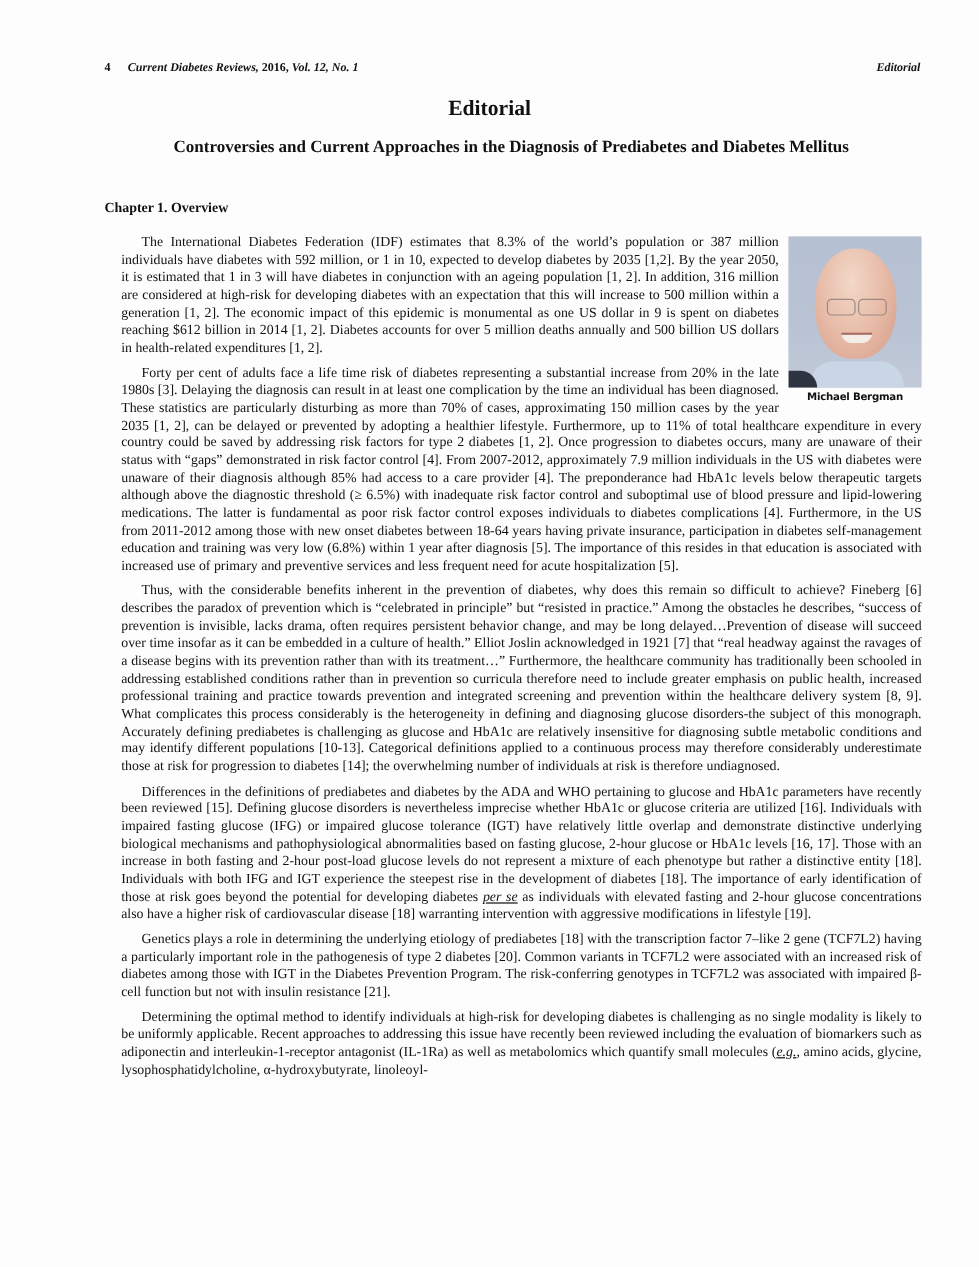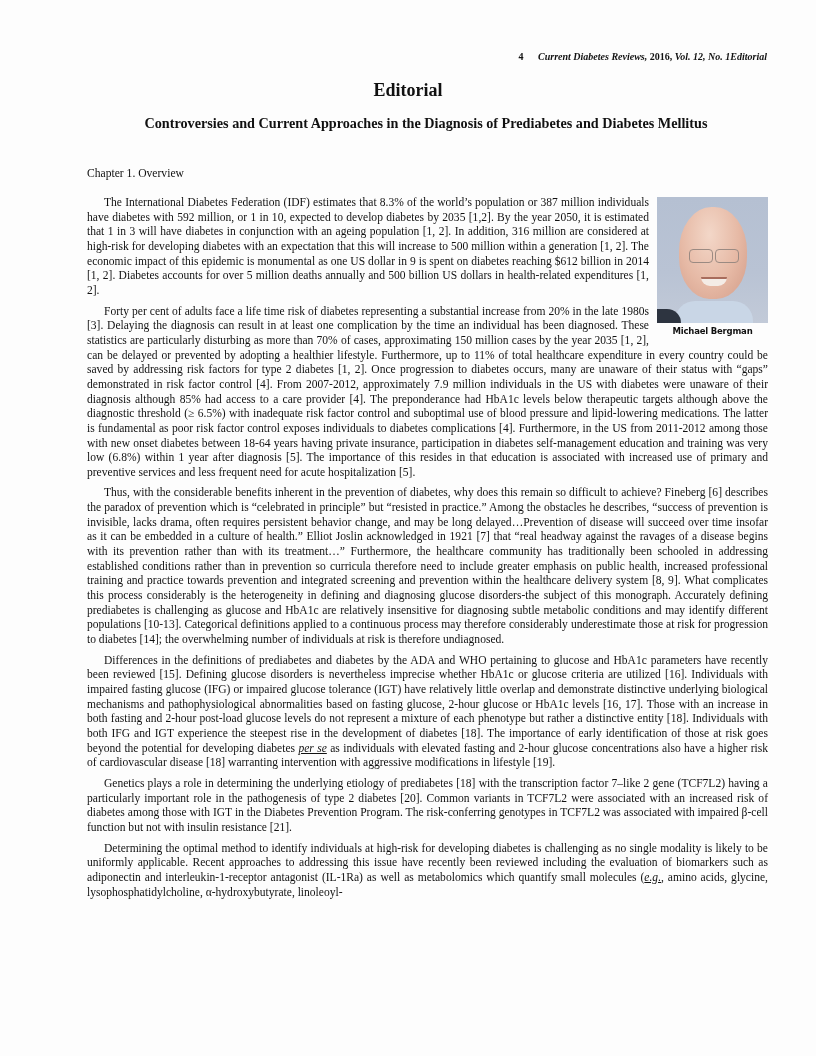--- a/index.html
+++ b/index.html
@@ -10,7 +10,7 @@
     }
     .running-head {
       position: absolute; left: 87px; top: 51px; width: 680px;
-      font-size: 10px; font-weight: bold; display: flex; justify-content: flex-end;
+      font-size: 10px; font-weight: bold; display: flex; justify-content: space-between;
     }
     .running-head .left span.num { margin-right: 12px; font-style: normal; }
     .running-head .journal { font-style: italic; }

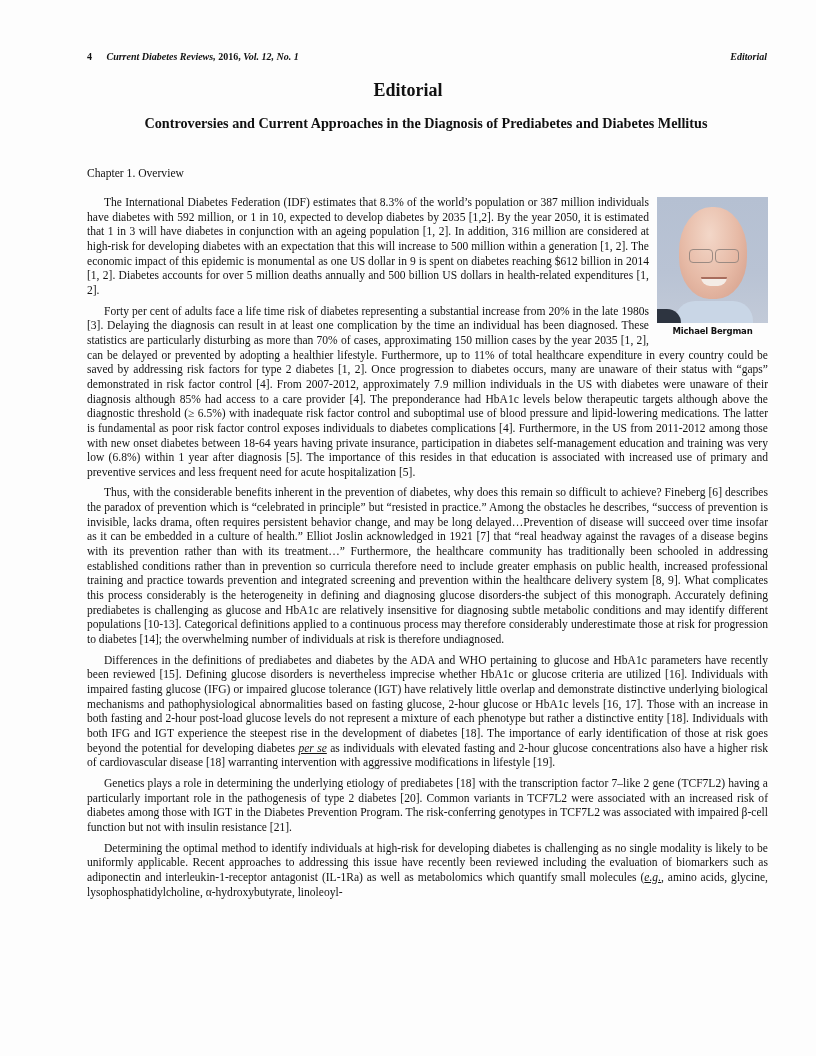--- a/index.html
+++ b/index.html
@@ -24,7 +24,7 @@
       font-size: 14.2px; font-weight: bold;
     }
     .chapter {
-      position: absolute; left: 87px; top: 167px; font-size: 11.6px; font-weight: normal;
+      position: absolute; left: 87px; top: 167px; font-size: 11.6px; font-weight: bold;
     }
     .body-text {
       position: absolute; left: 87px; top: 195px; width: 681px;

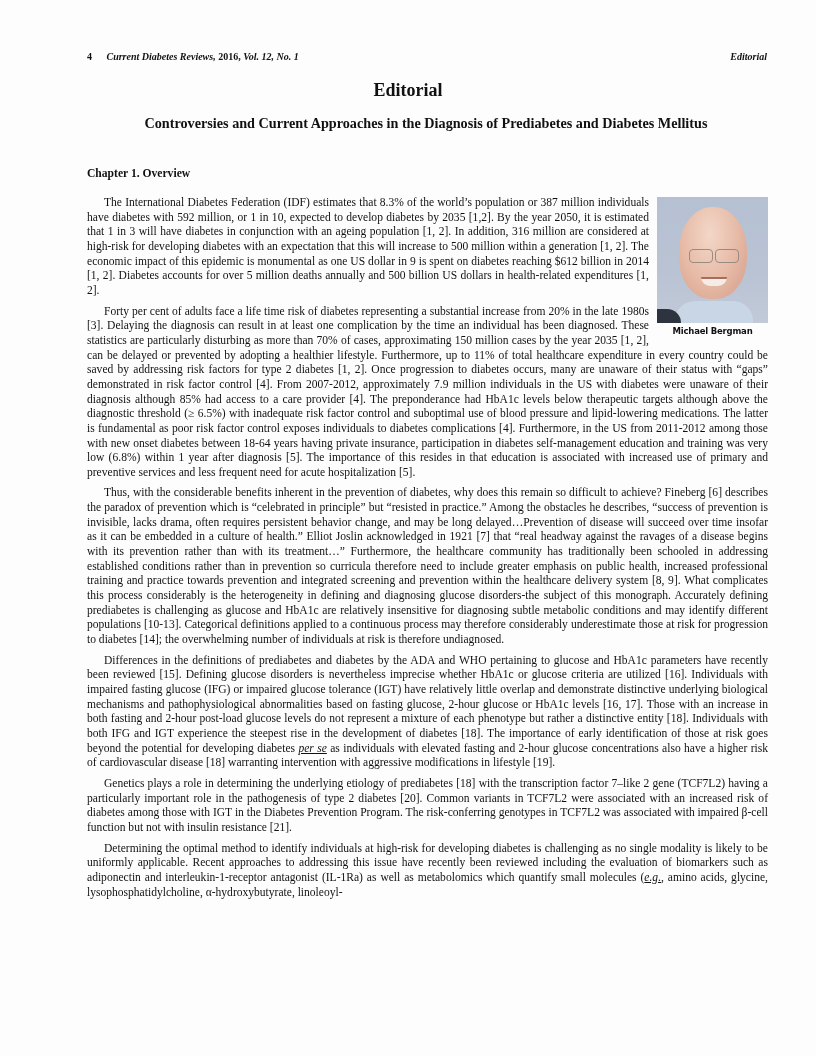--- a/index.html
+++ b/index.html
@@ -30,7 +30,7 @@
       position: absolute; left: 87px; top: 195px; width: 681px;
       font-size: 11.55px; line-height: 14.65px; text-align: justify;
     }
-    .body-text p { margin: 0 0 6px 0; text-indent: 17px; }
+    .body-text p { margin: 0 0 6px 14px; text-indent: 17px; }
     .author-fig {
       float: right; width: 111px; margin: 2px 0 4px 8px; text-align: center;
     }

